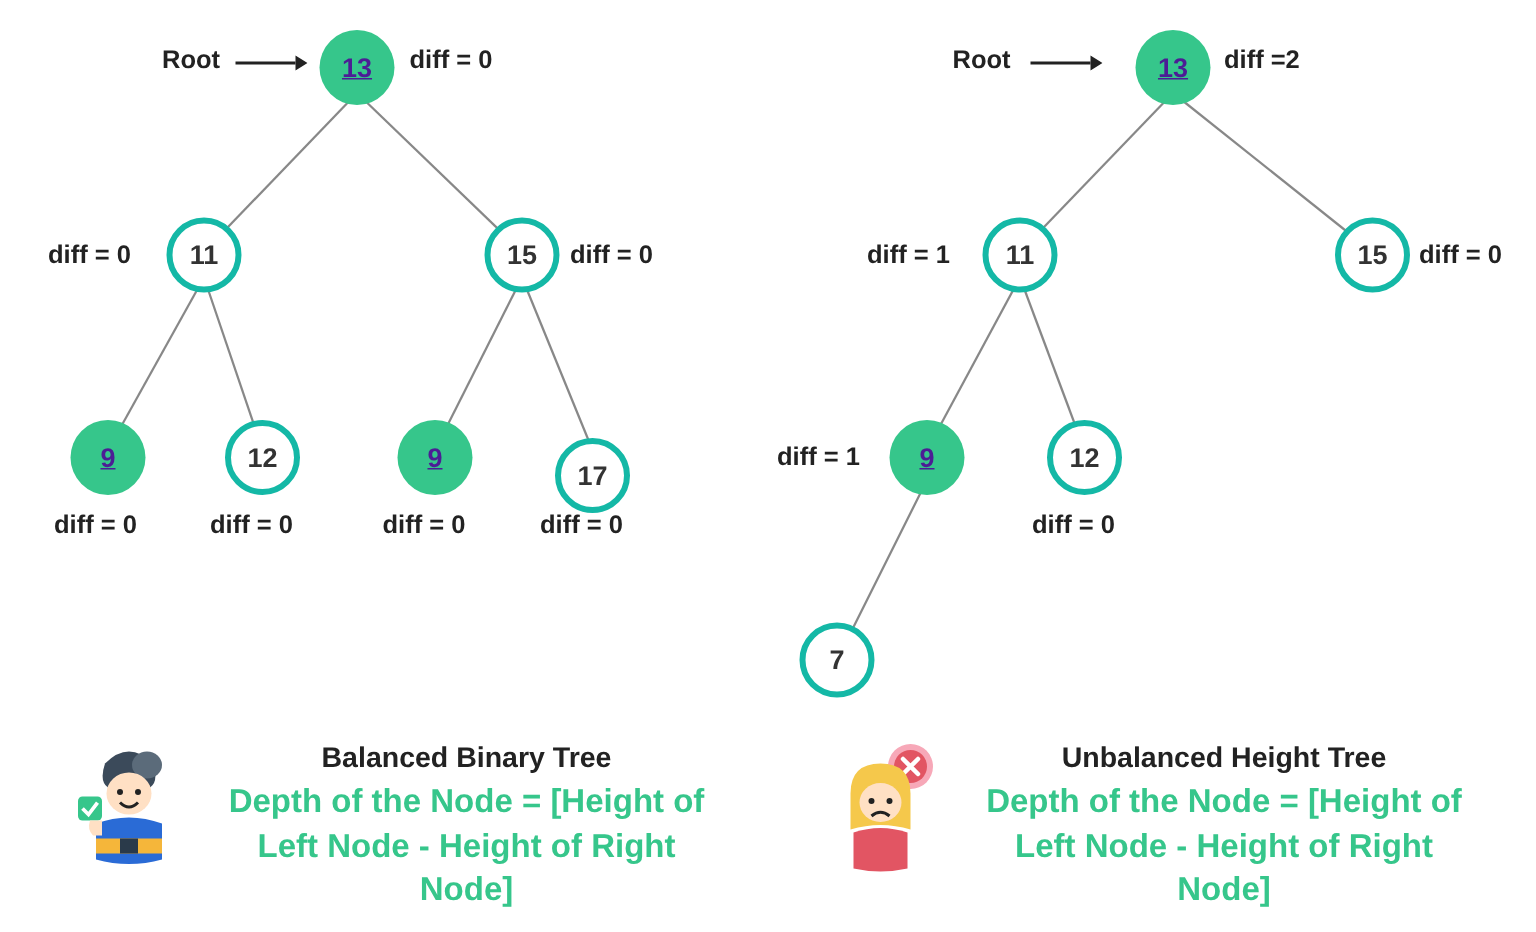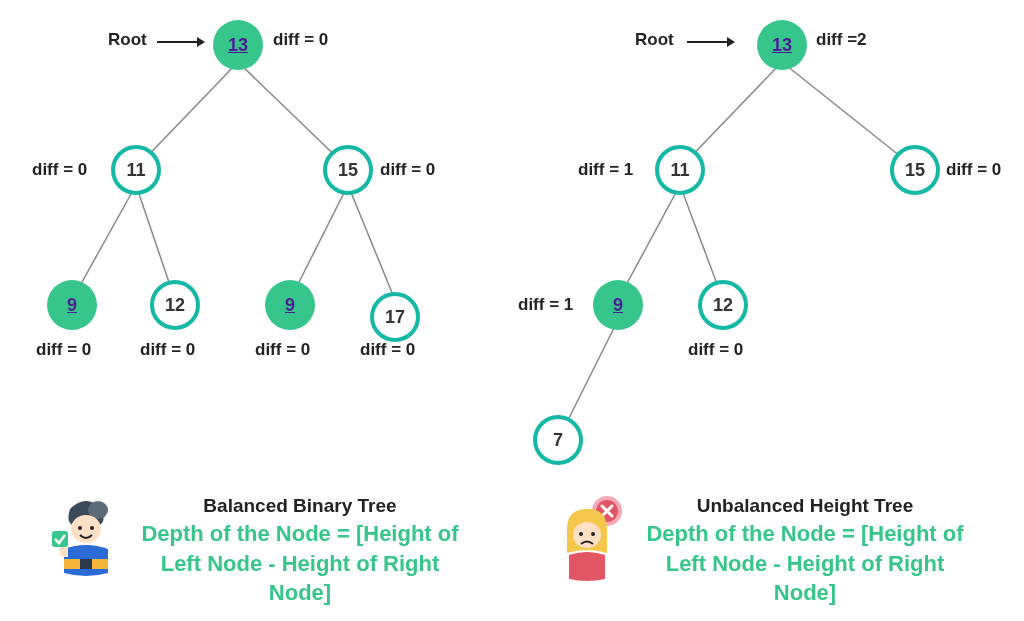--- a/index.html
+++ b/index.html
@@ -55,7 +55,7 @@
     position: absolute;
     display: flex;
     align-items: flex-start;
-    gap: 8px;
+    gap: 19px;
   }
   .caption-text {
     text-align: center;

